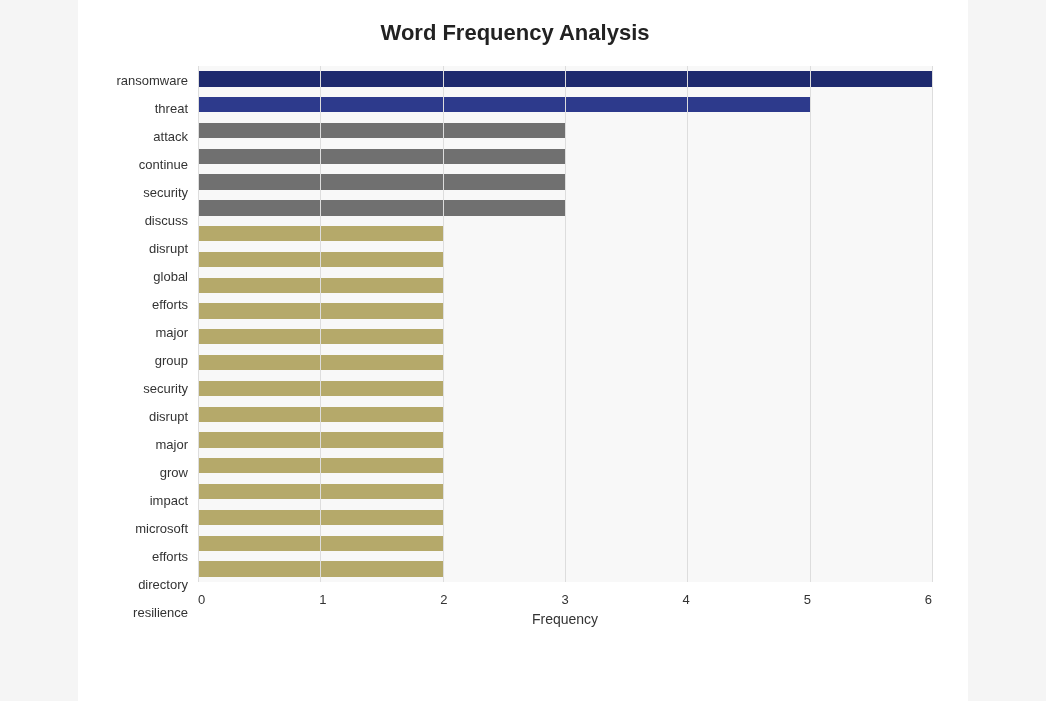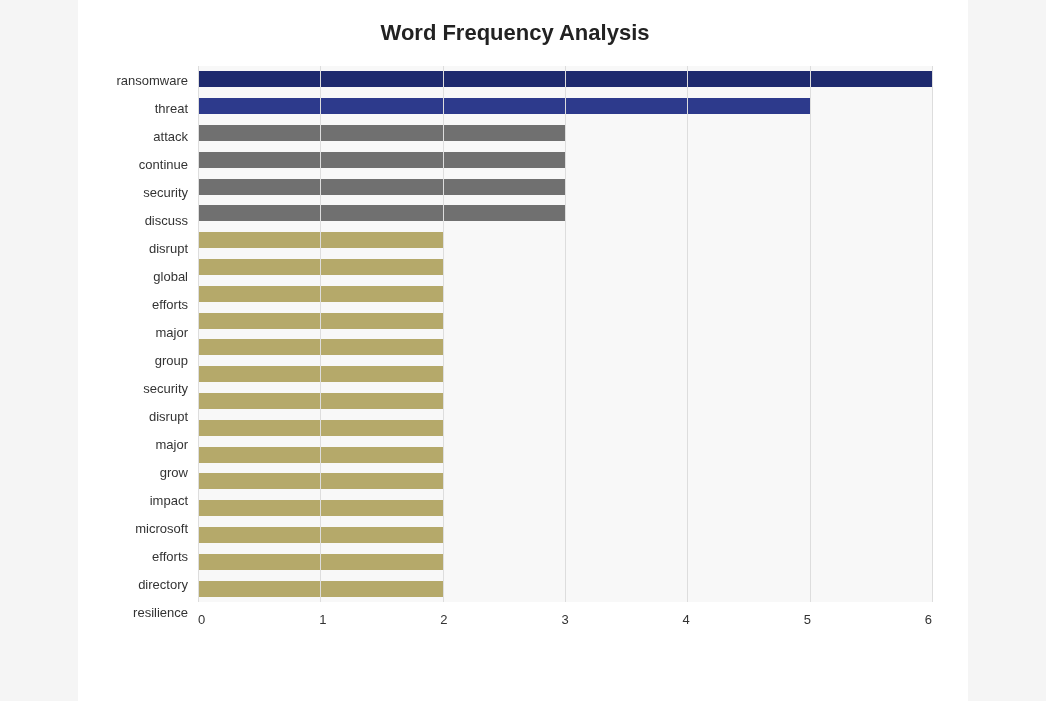--- a/index.html
+++ b/index.html
@@ -218,6 +218,7 @@
             <div class="x-tick">5</div>
             <div class="x-tick">6</div>
           </div>
+        <div class="x-label">Frequency</div>
       </div>
     </div>
   </div>

